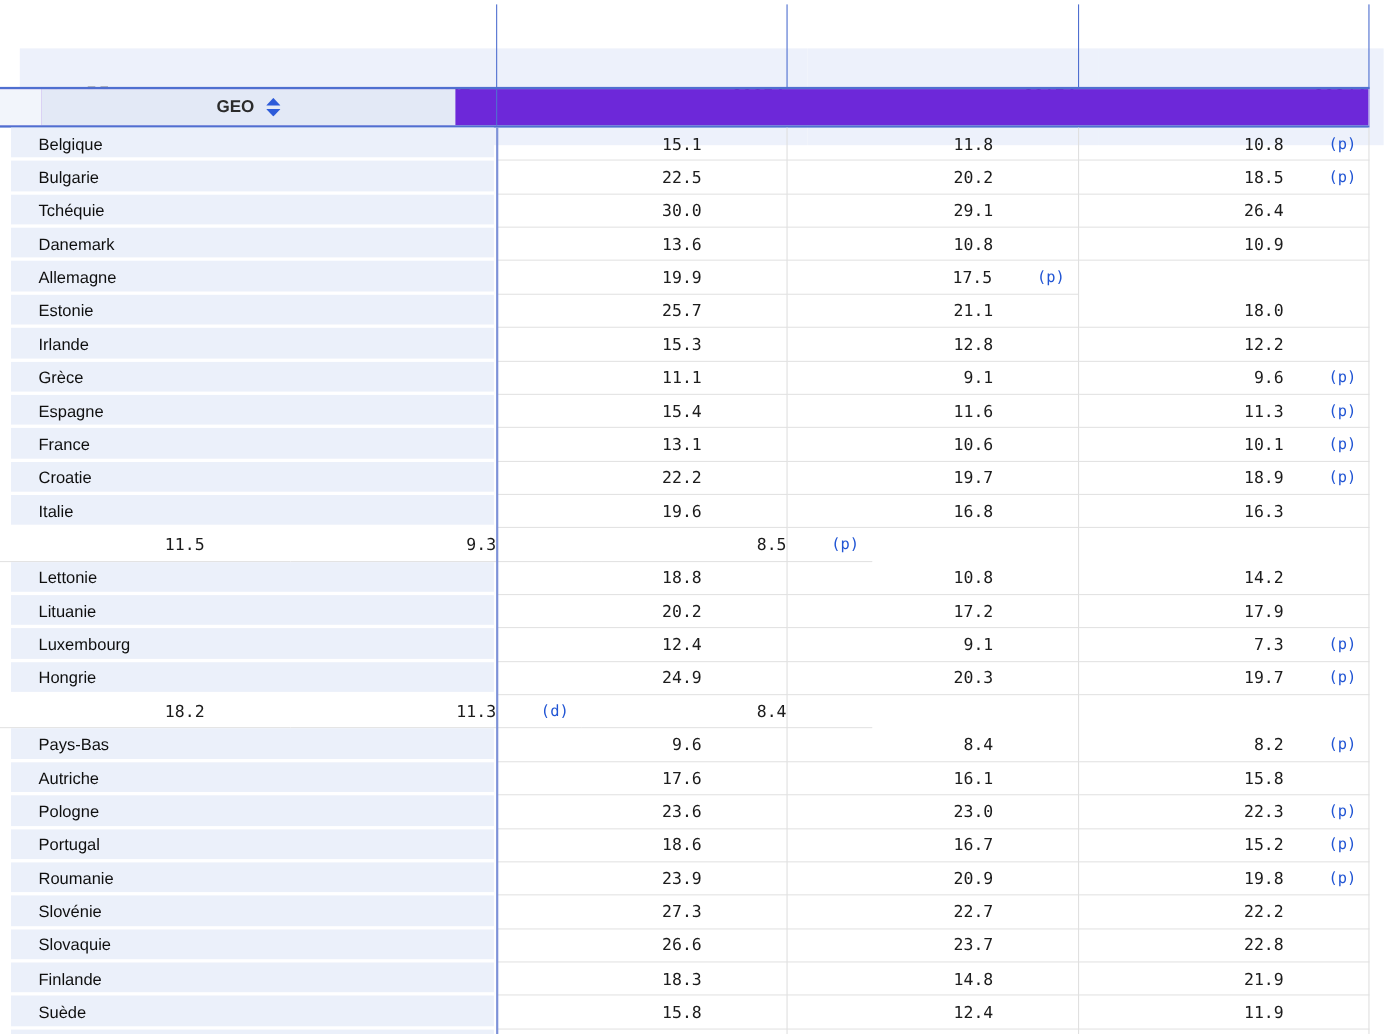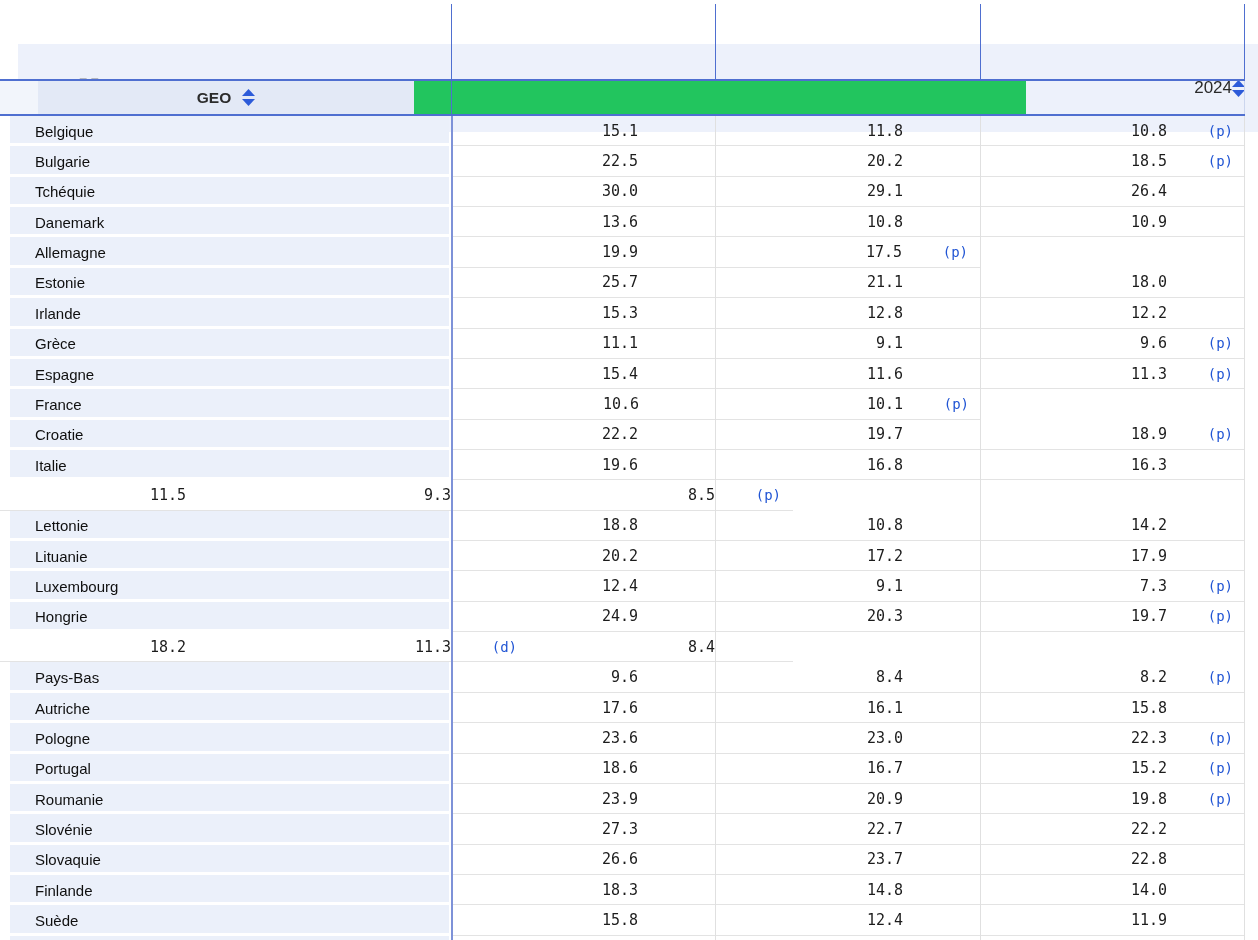--- a/index.html
+++ b/index.html
@@ -27,7 +27,7 @@
   .hcell.year{justify-content:flex-end;padding-right:18px;font-size:17px;color:#2a2a2a;cursor:pointer;}
   .w1{width:264px}.w2{width:265px}.w3{width:264px}
   
-  .hdr2{position:absolute;left:0;top:81px;width:1026px;height:33px;background:#22c55e;}
+  .hdr2{position:absolute;left:0;top:81px;width:1245px;height:33px;background:#6d28d9;}
   .geo-strip{position:absolute;left:0;top:0;width:38px;height:33px;background:#f2f5fb;}
   .geo-btn{
     position:absolute;left:38px;top:0;width:376px;height:33px;background:var(--geo-button-bg);

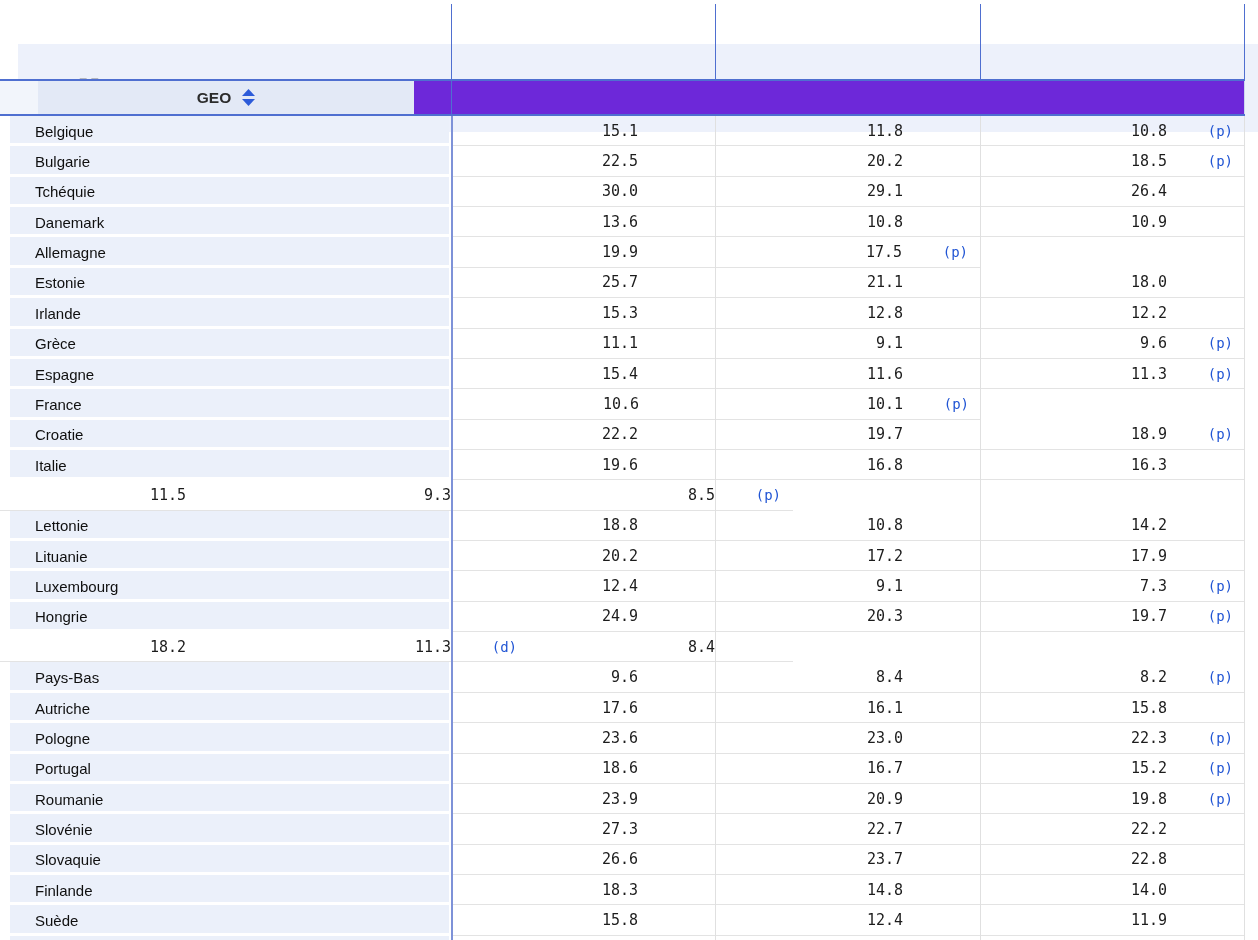--- a/index.html
+++ b/index.html
@@ -301,6 +301,10 @@
     <div class="cgeo">
       <span class="geo-name">France</span>
     </div>
+    <div class="cval w1">
+      <span class="val">13.1</span>
+          <span class="flag"></span>
+    </div>
     <div class="cval w2">
       <span class="val">10.6</span>
           <span class="flag"></span>

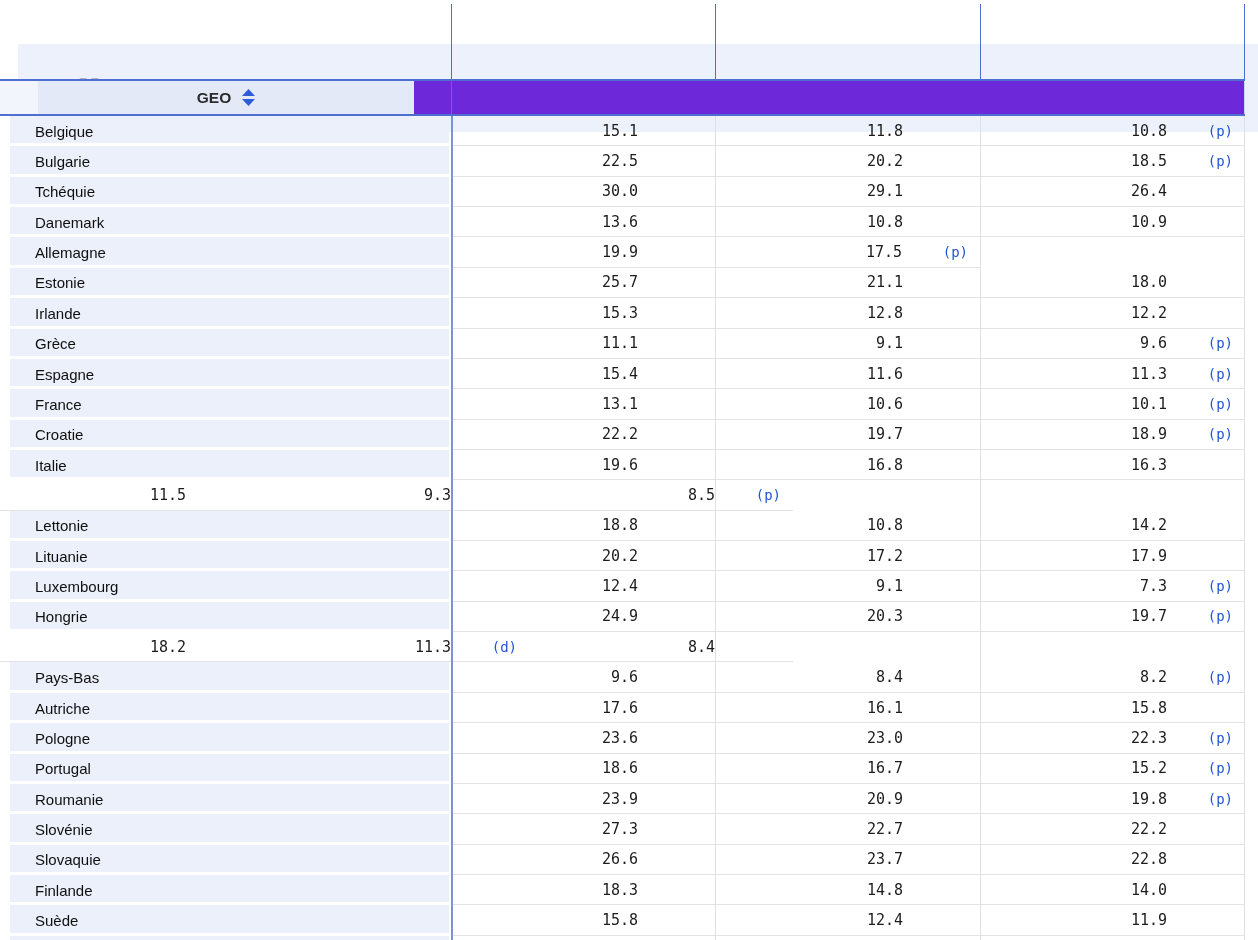--- a/index.html
+++ b/index.html
@@ -592,7 +592,7 @@
           <span class="flag"></span>
     </div>
     <div class="cval w3">
-      <span class="val">14.0</span>
+      <span class="val">21.9</span>
           <span class="flag"></span>
     </div>
   </div>

